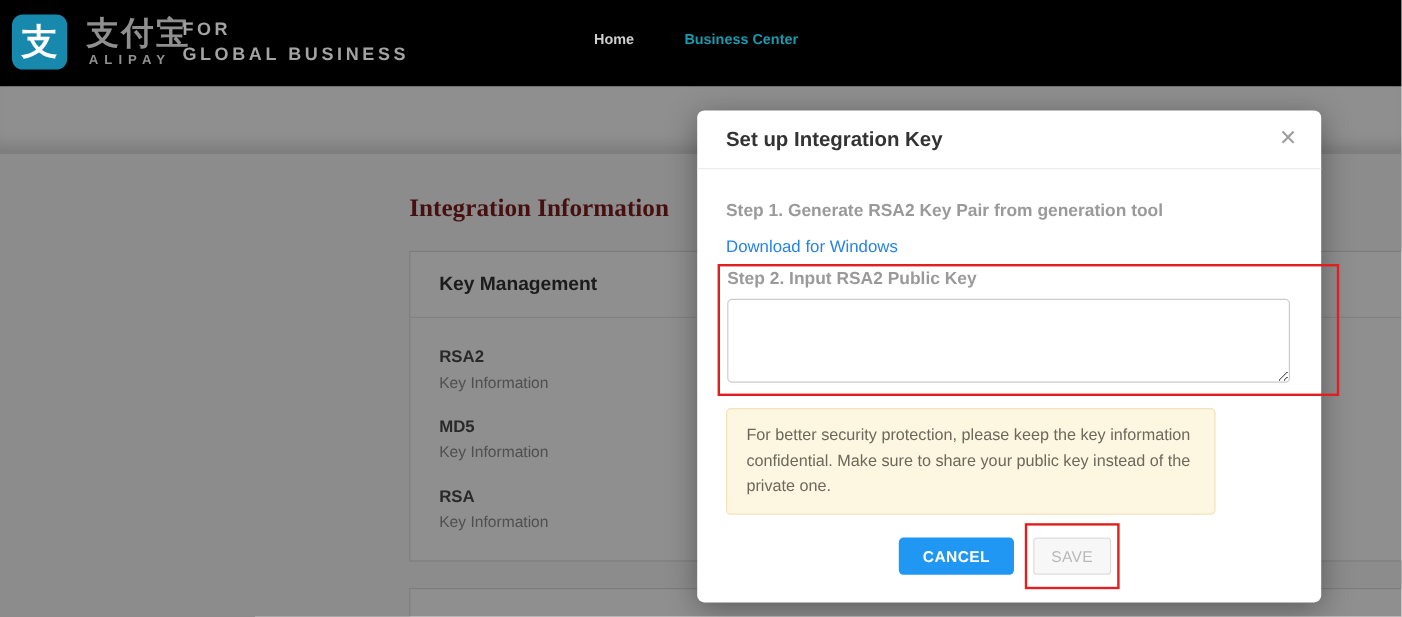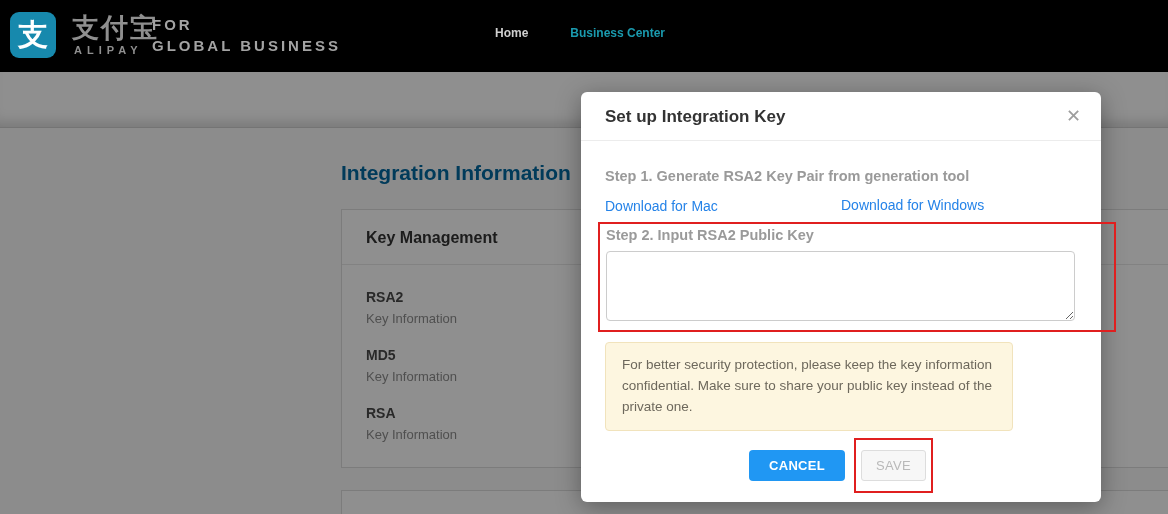--- a/index.html
+++ b/index.html
@@ -52,7 +52,7 @@
   }
   .page-title {
     position: absolute; left: 341px; top: 161px;
-    font-size: 21px; font-weight: bold; color: #0369a1;
+    font-size: 21px; font-weight: bold; color: #7f1d1d; font-family: Liberation Serif, serif;
   }
   .card {
     position: absolute; left: 341px; right: -20px;

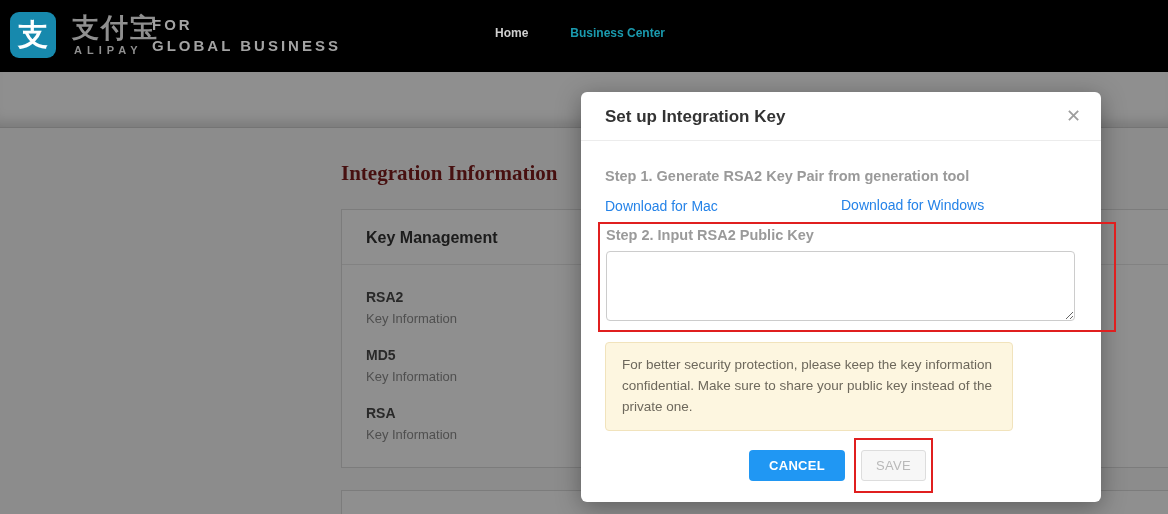--- a/index.html
+++ b/index.html
@@ -204,9 +204,6 @@
   <div class="modal-body">
     <div class="step-label step1">Step 1. Generate RSA2 Key Pair from generation tool</div>
     <div class="links-row">
-      <span class="link-slot-1">
-        <a class="link">Download for Mac</a>
-      </span>
       <a class="link">Download for Windows</a>
     </div>
     <div class="annot-box-step2">

